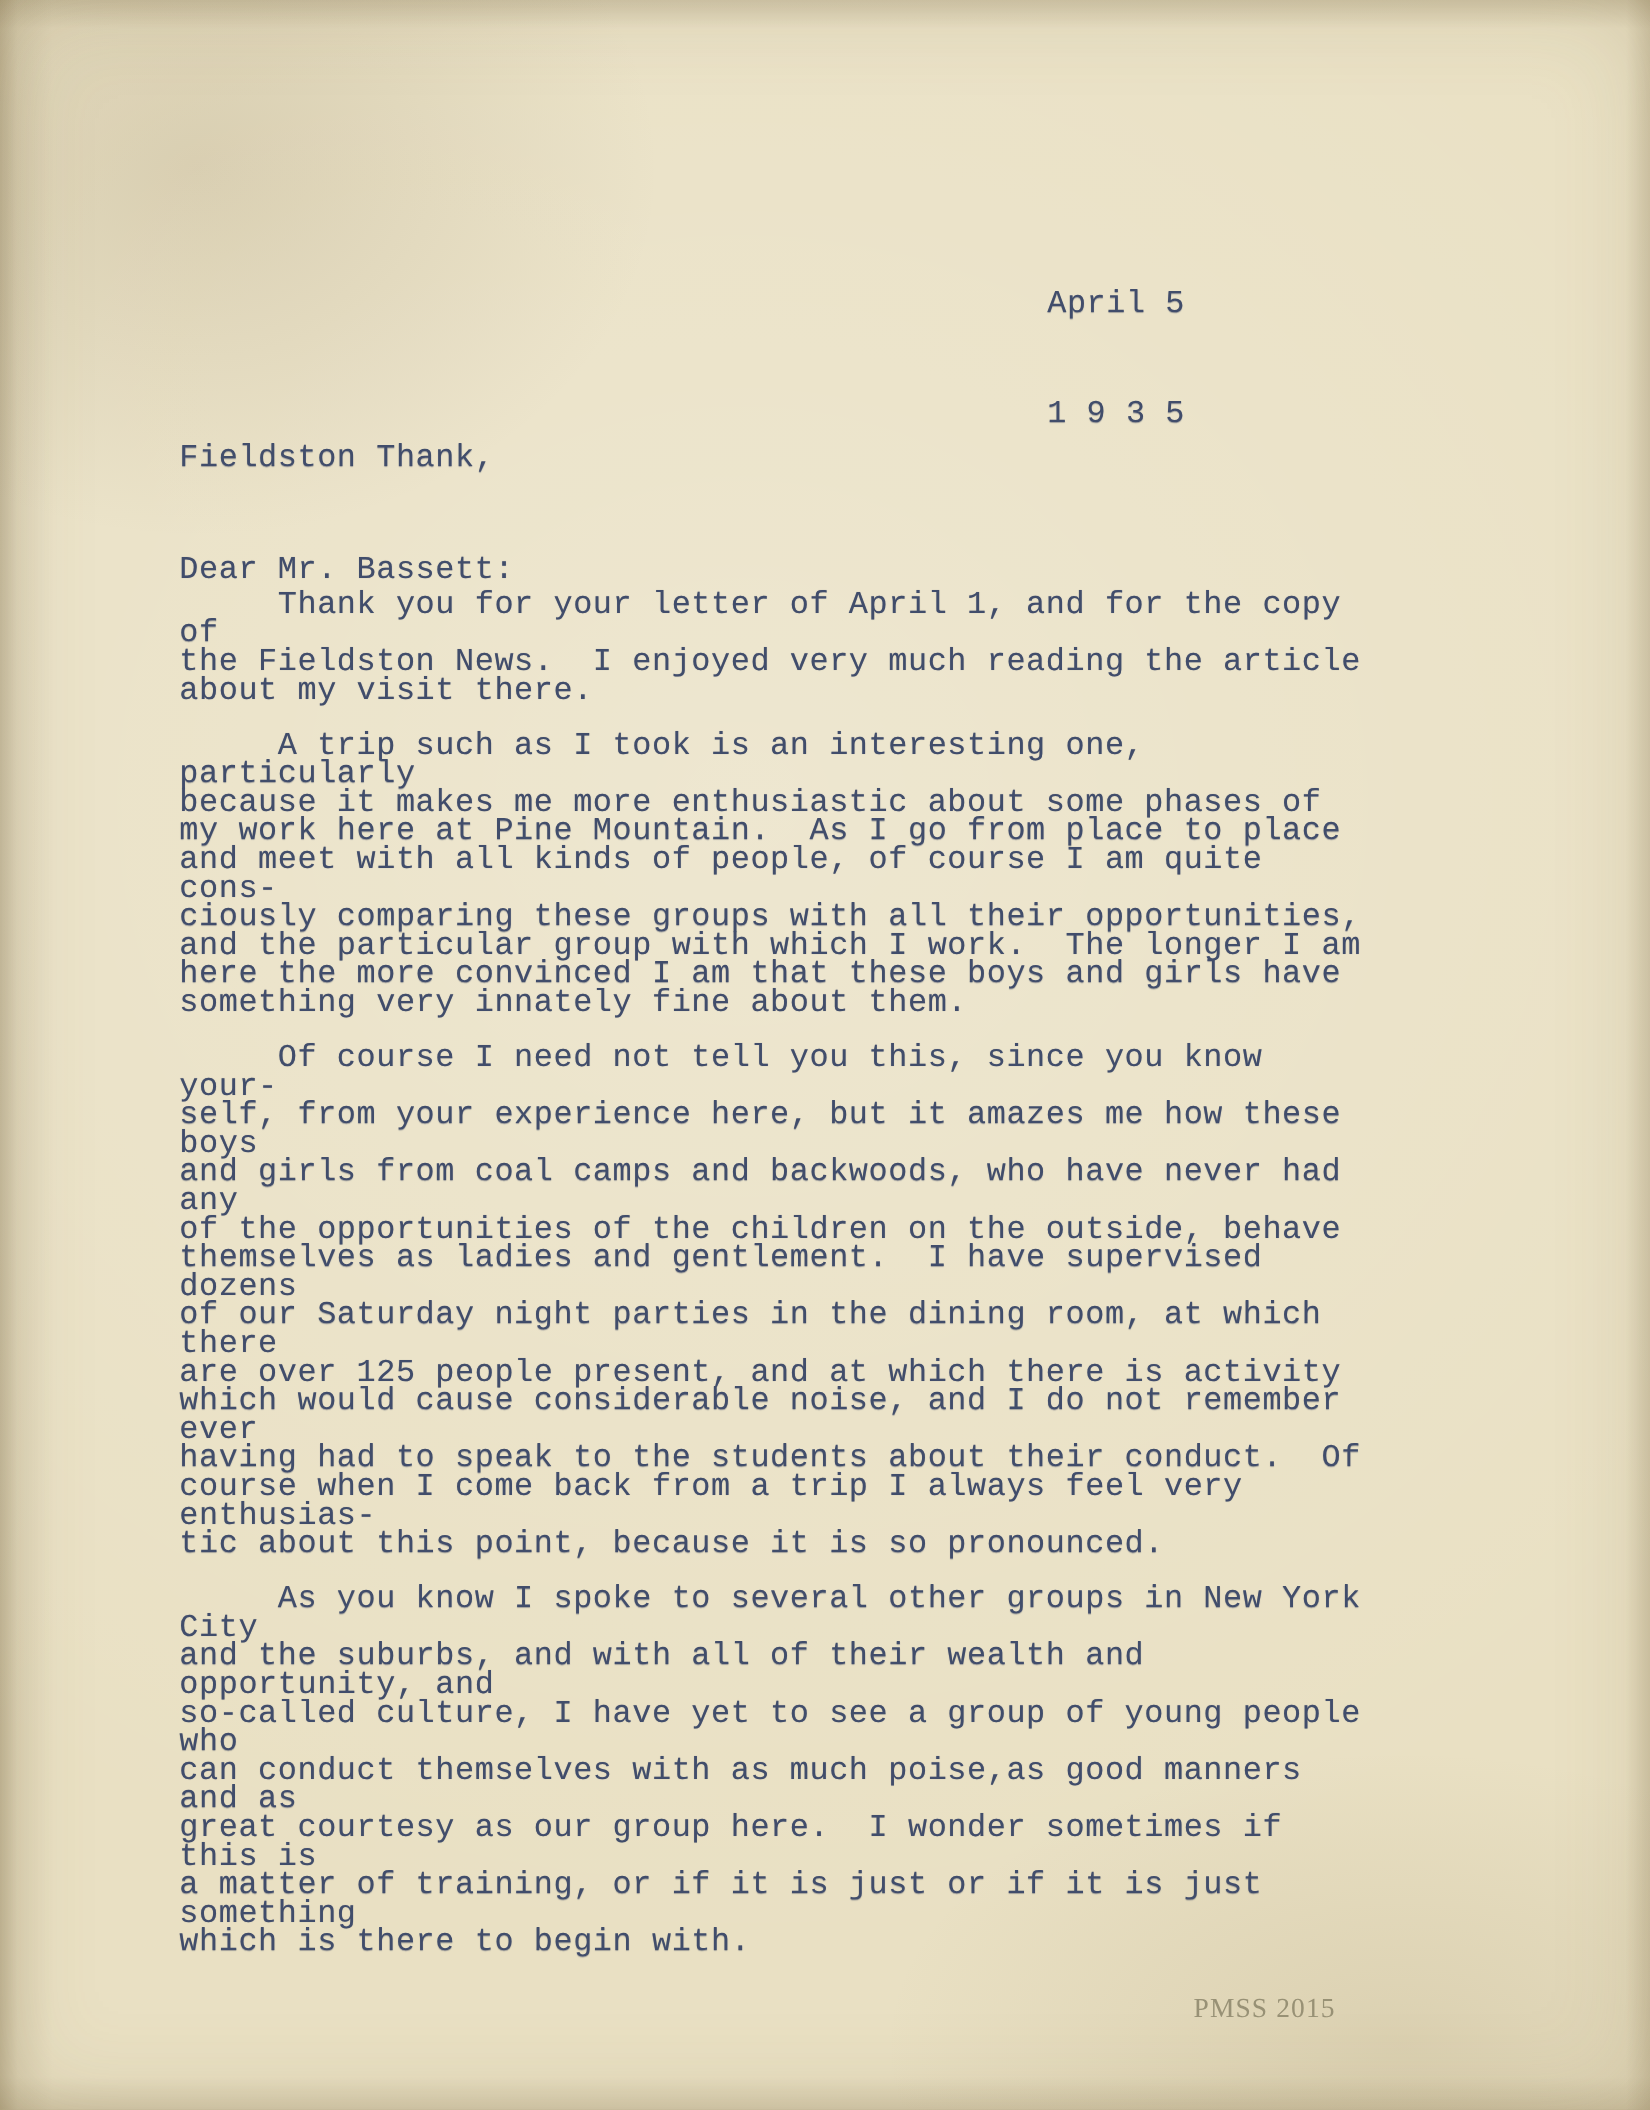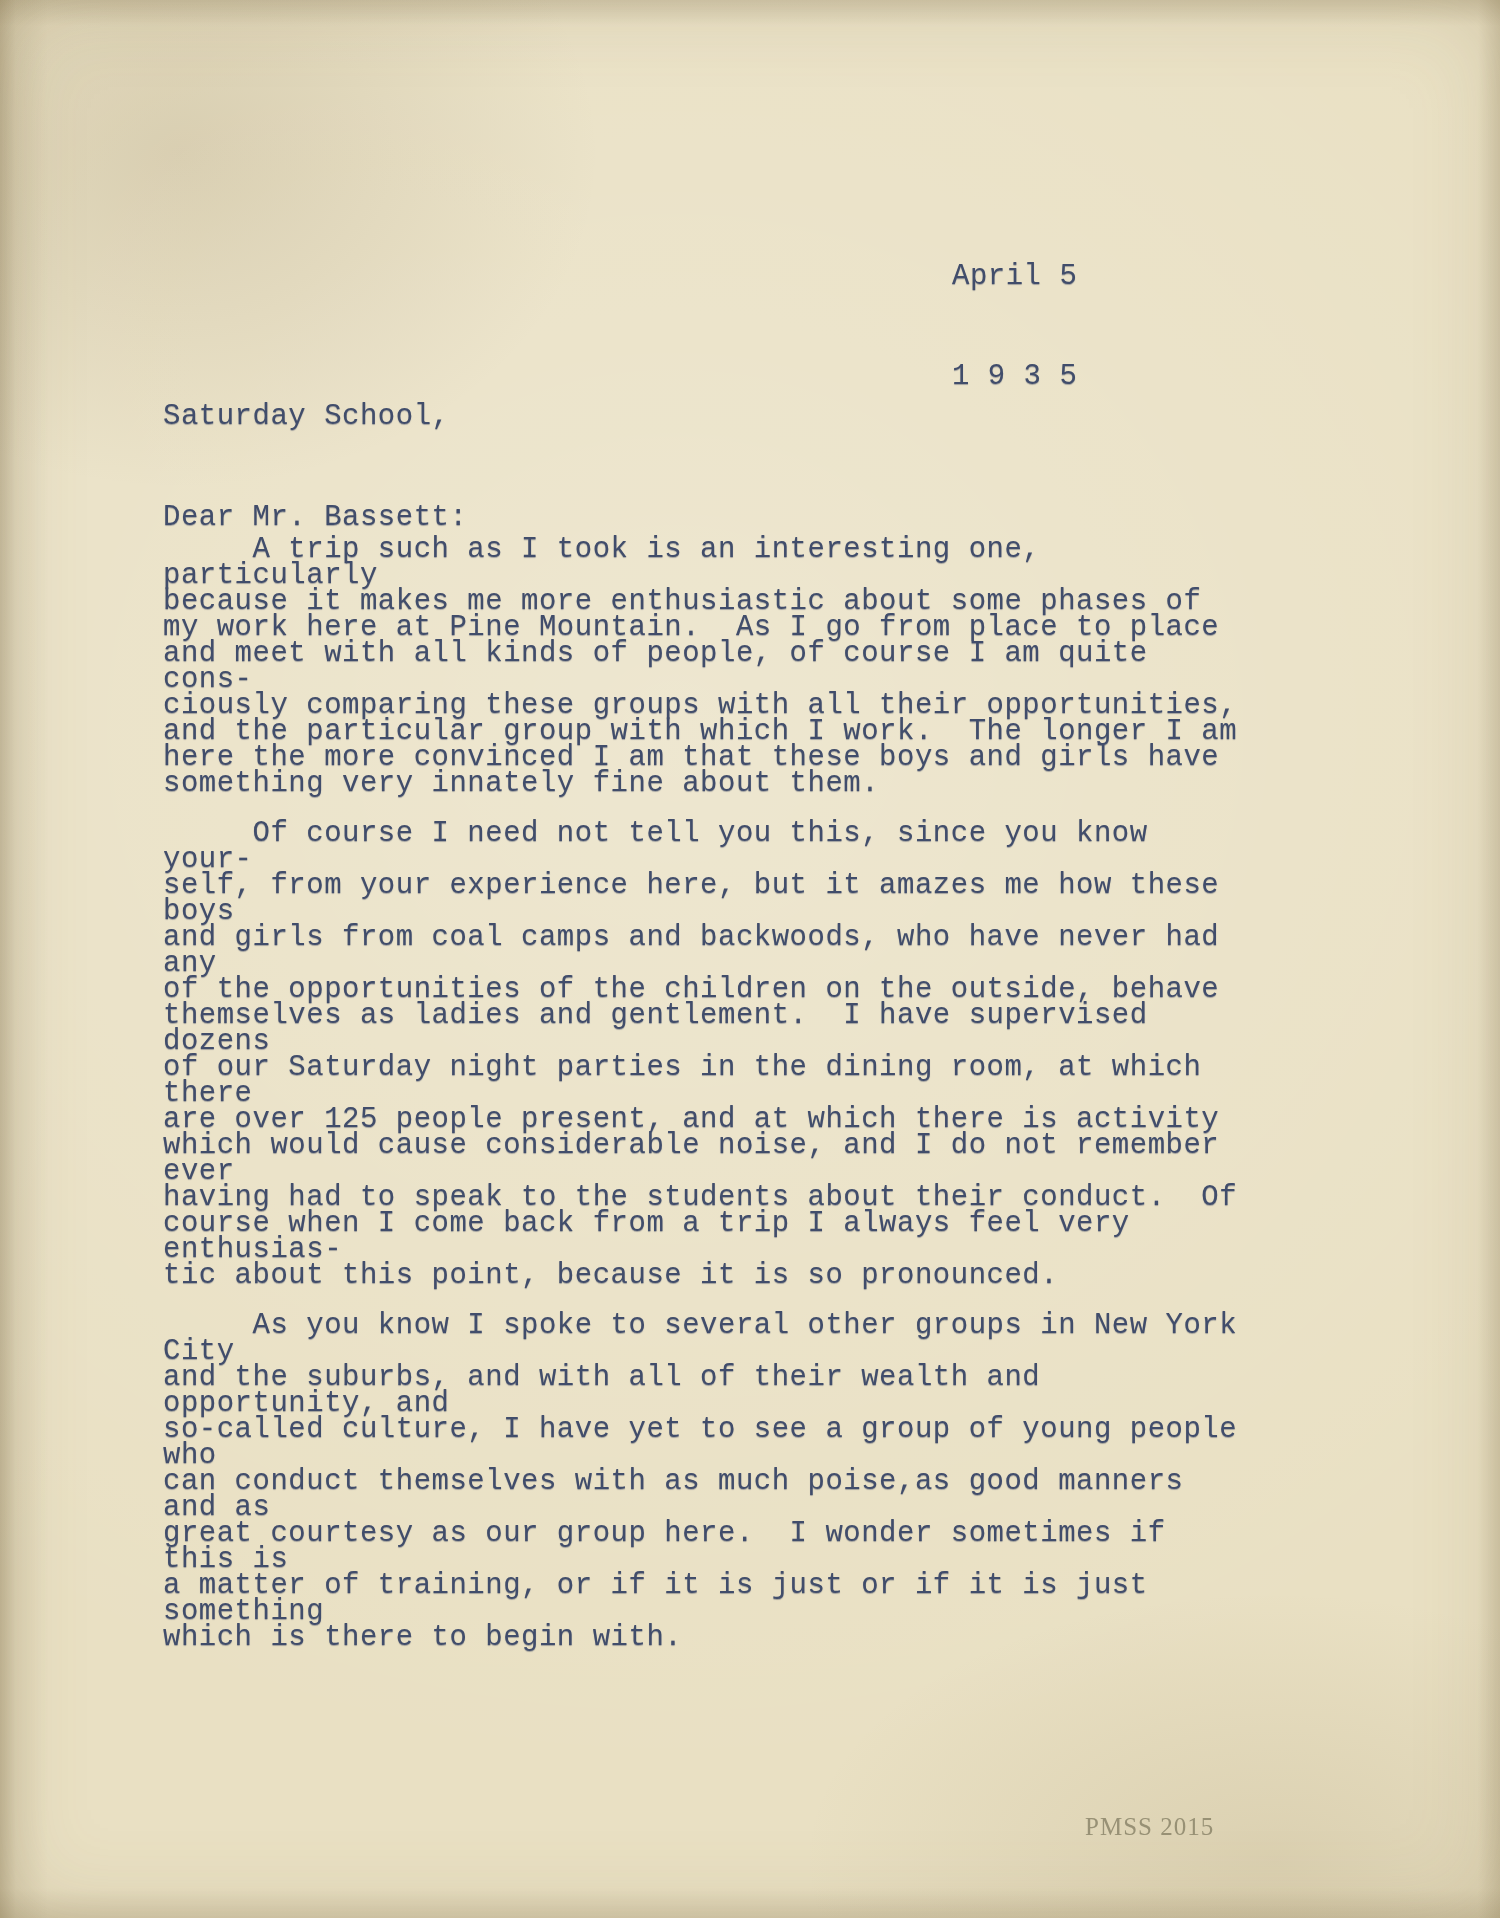--- a/index.html
+++ b/index.html
@@ -83,7 +83,7 @@
   <div class="content">
 
     <div class="address typed">
-      <div>Saturday School,</div>
+      <div>Fieldston Thank,</div>
     </div>
 
     <div class="salutation typed">Dear Mr. Bassett:</div>

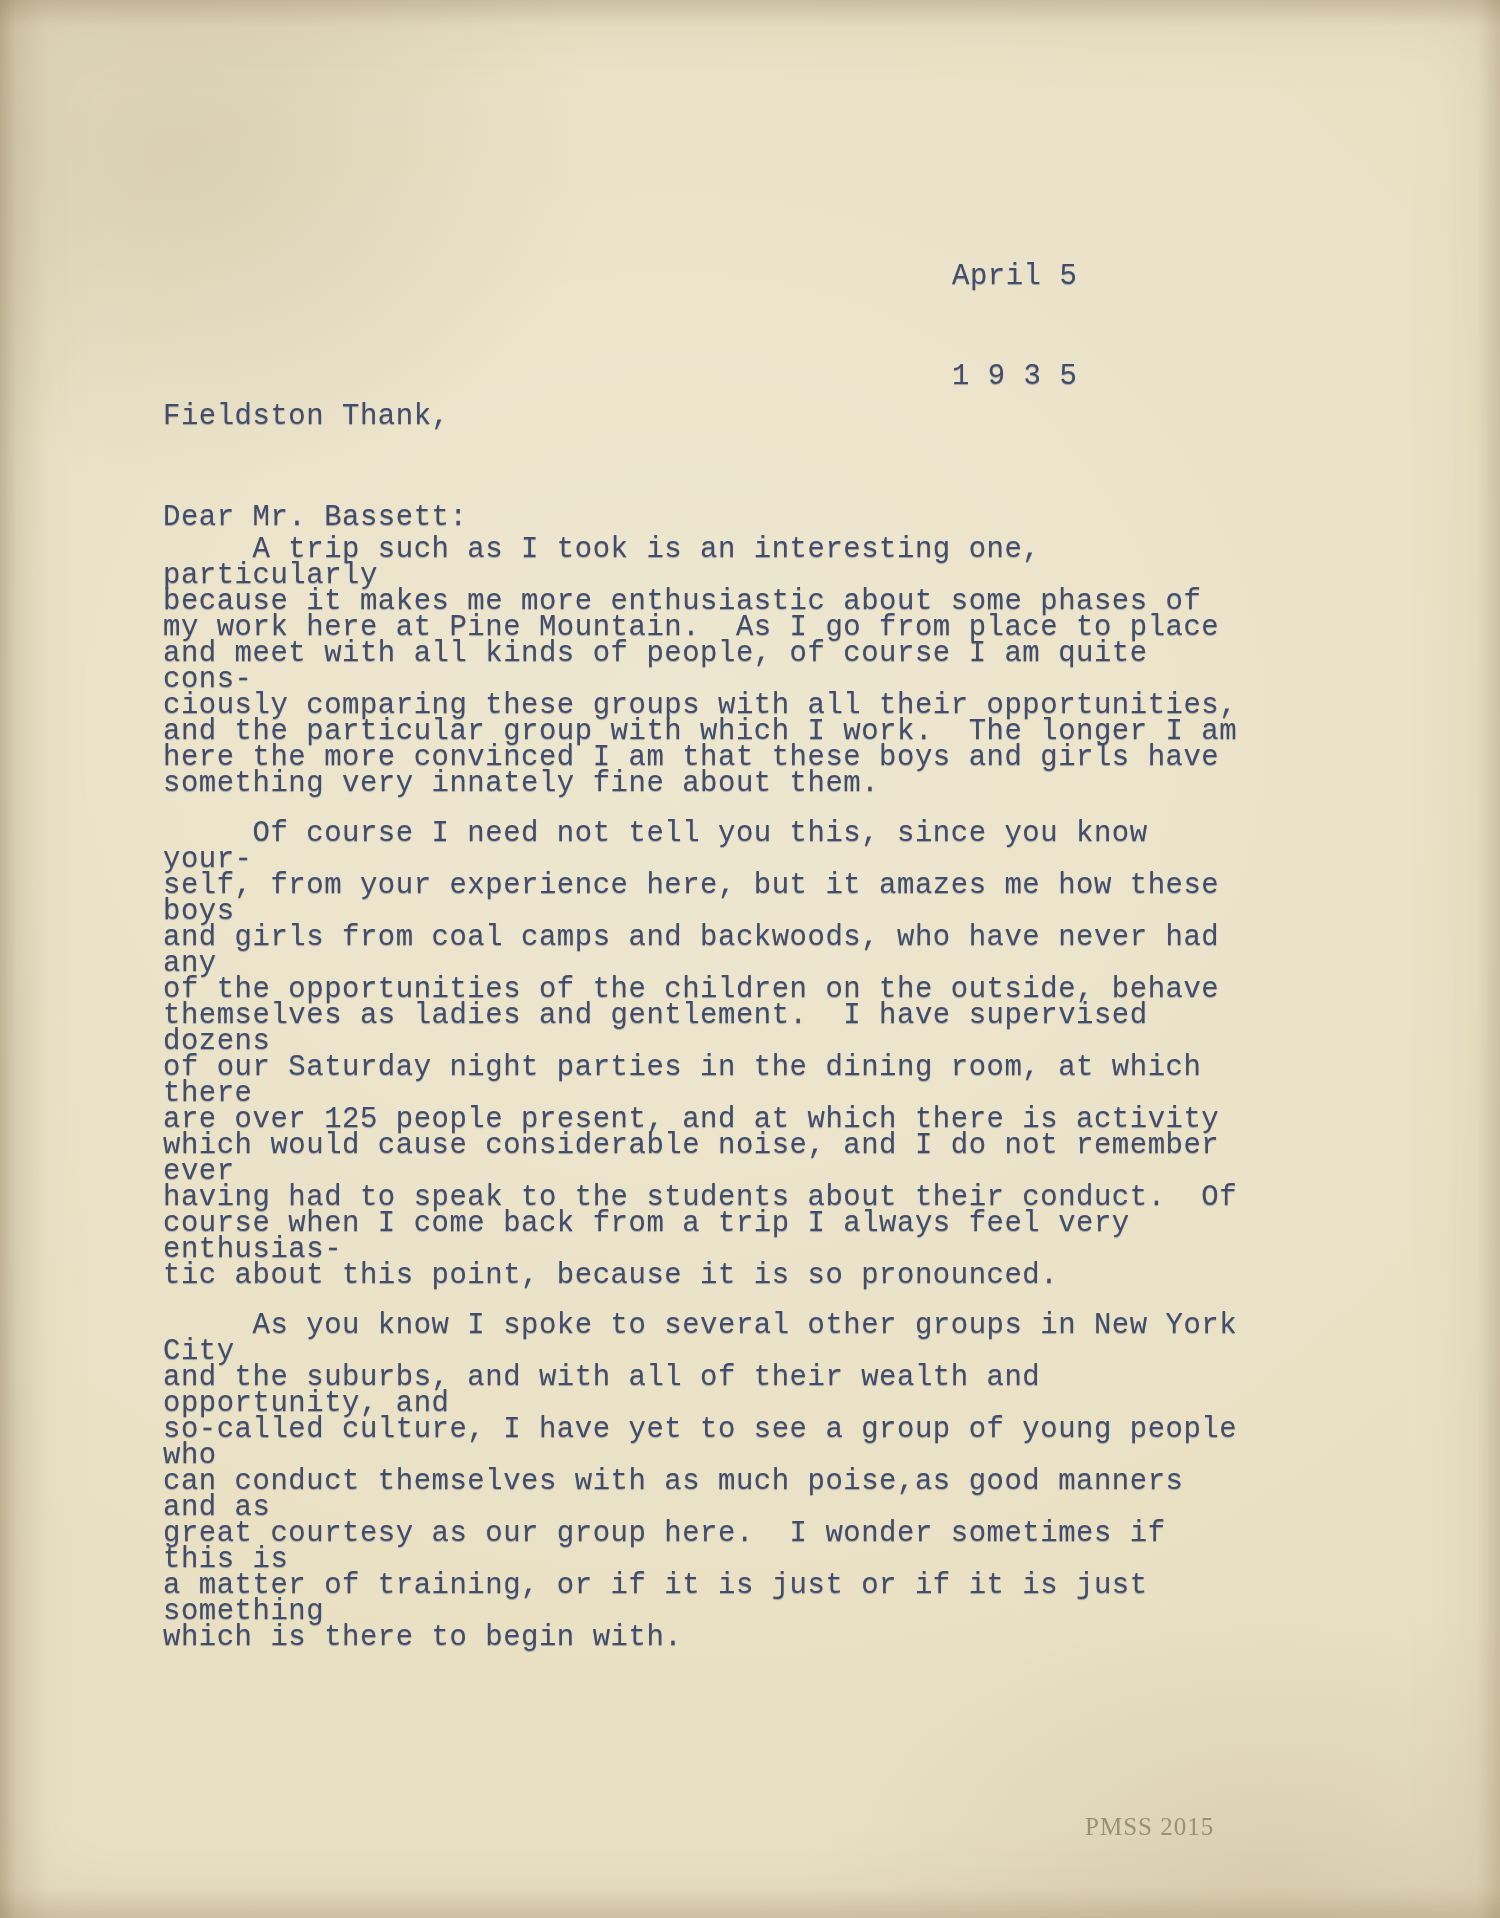--- a/index.html
+++ b/index.html
@@ -88,6 +88,9 @@
 
     <div class="salutation typed">Dear Mr. Bassett:</div>
 
+    <div class="para typed">     Thank you for your letter of April 1, and for the copy of
+the Fieldston News.  I enjoyed very much reading the article
+about my visit there.</div>
     <div class="para typed">     A trip such as I took is an interesting one, particularly
 because it makes me more enthusiastic about some phases of
 my work here at Pine Mountain.  As I go from place to place

